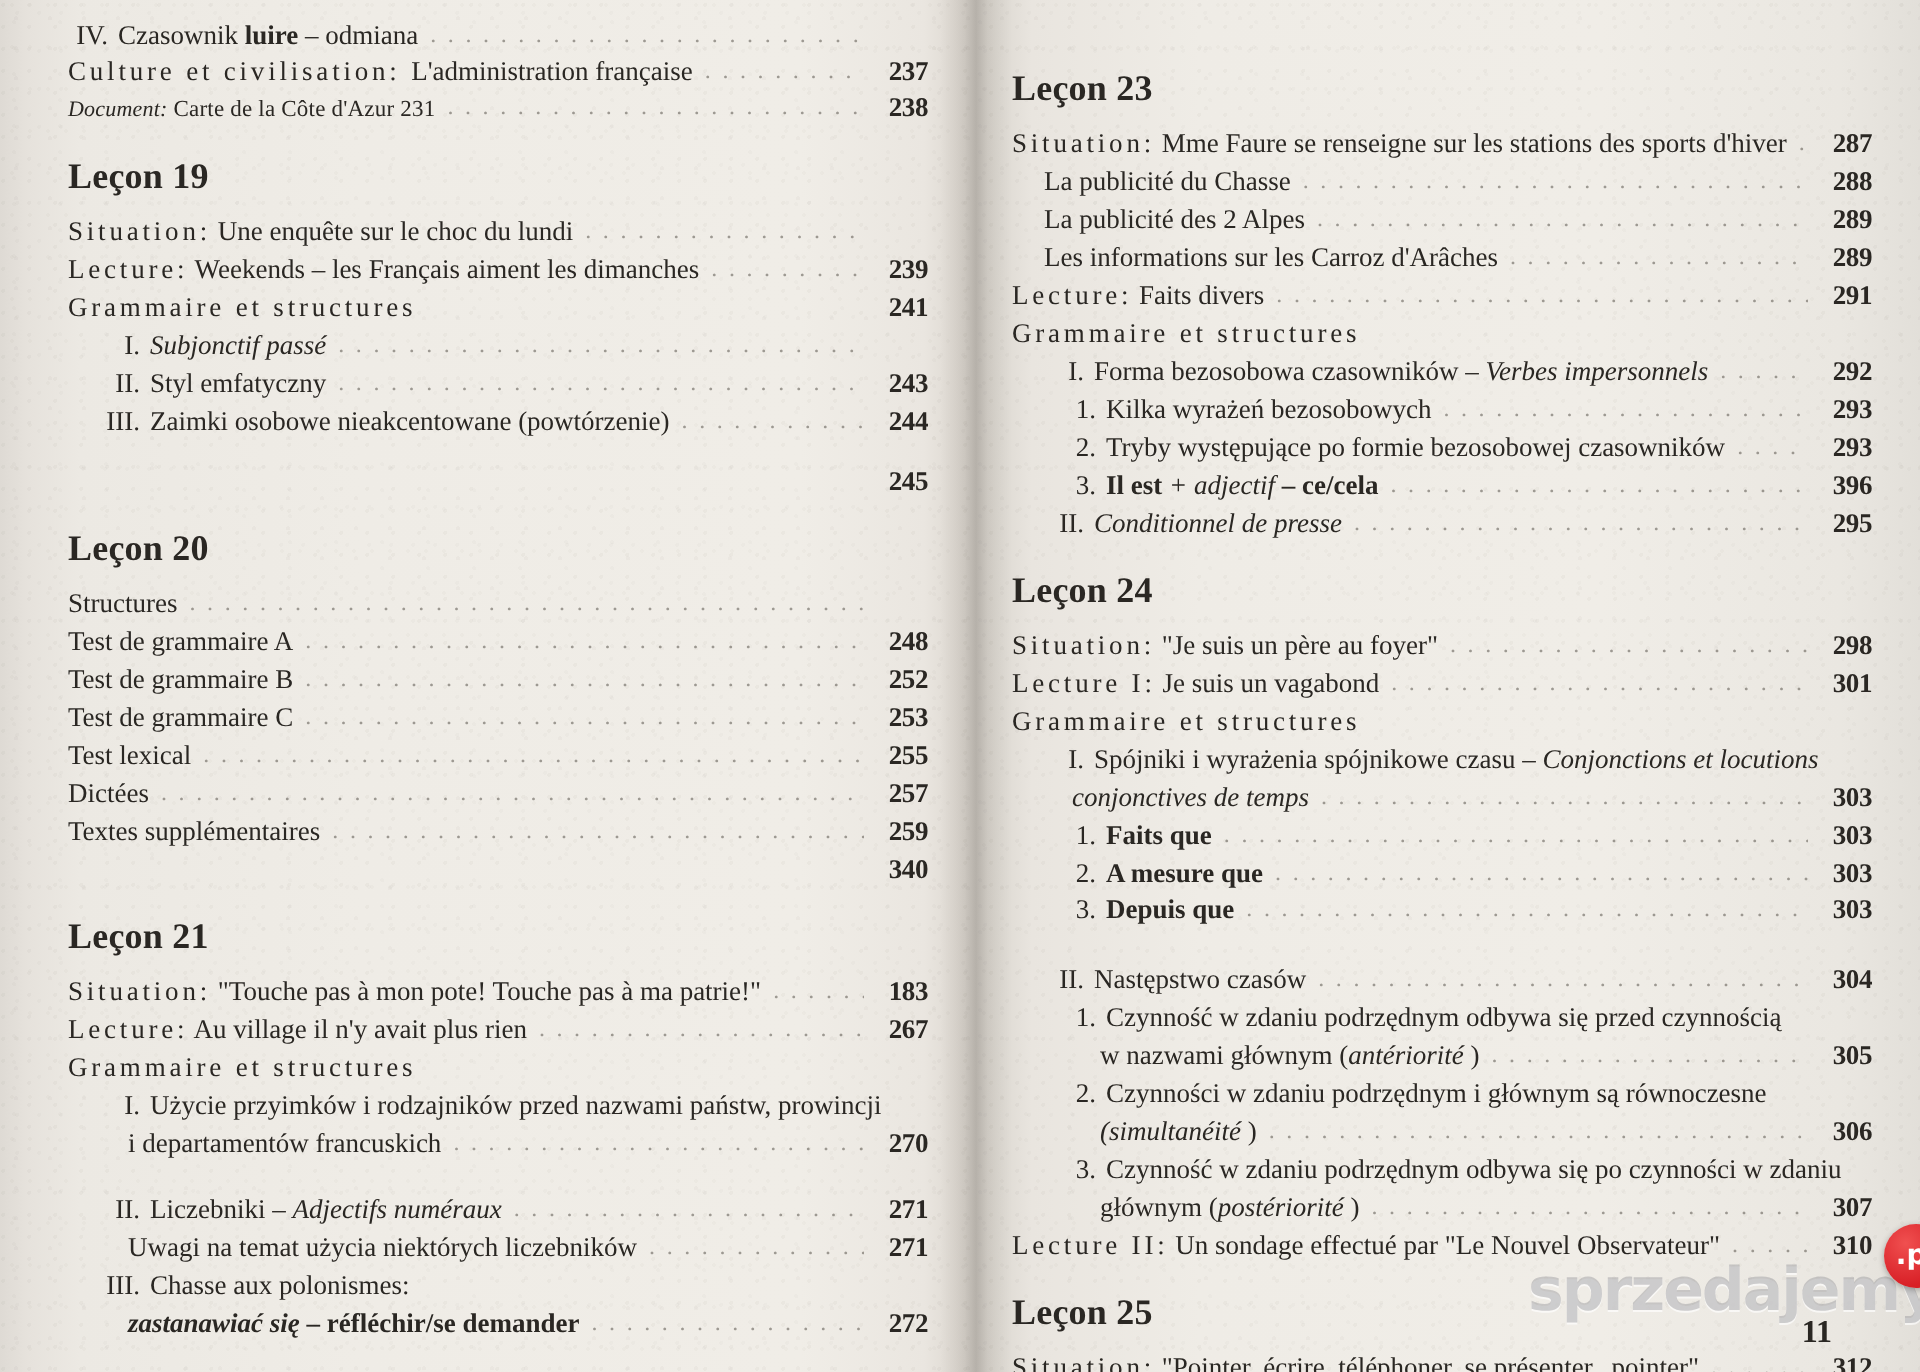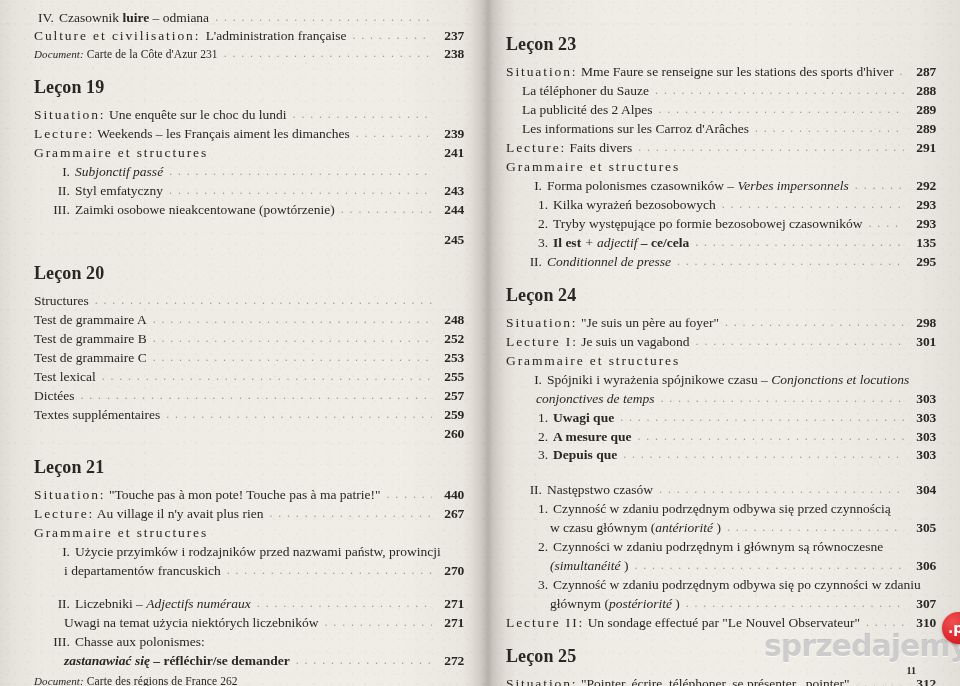--- a/index.html
+++ b/index.html
@@ -353,7 +353,7 @@
       <span class="pg">287</span>
     </div>
     <div class="row entry ind1" style="margin-top:3px">
-      <span class="txt">La téléphoner du Sauze</span>
+      <span class="txt">La publicité du Chasse</span>
       <span class="dots"></span>
       <span class="pg">288</span>
     </div>

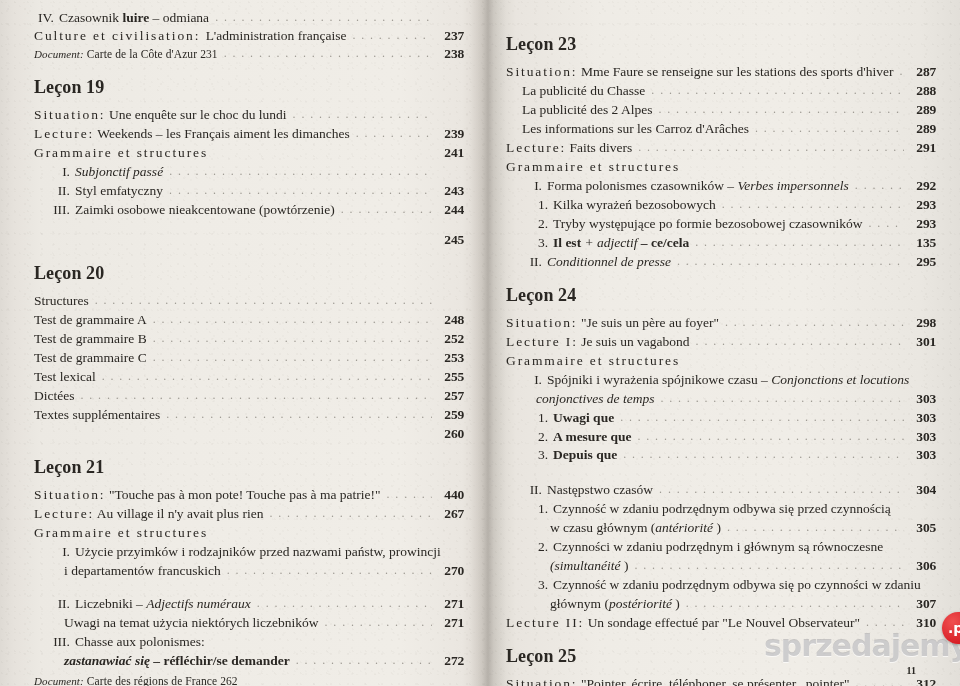--- a/index.html
+++ b/index.html
@@ -378,7 +378,7 @@
         <span class="pg"></span>
     </div>
     <div class="row entry ind1" style="margin-top:3px">
-      <span class="txt"><span class="rn rn-w">I.</span><span>Forma polonismes czasowników – </span><span class="it">Verbes impersonnels</span></span>
+      <span class="txt"><span class="rn rn-w">I.</span><span>Forma bezosobowa czasowników – </span><span class="it">Verbes impersonnels</span></span>
       <span class="dots"></span>
       <span class="pg">292</span>
     </div>

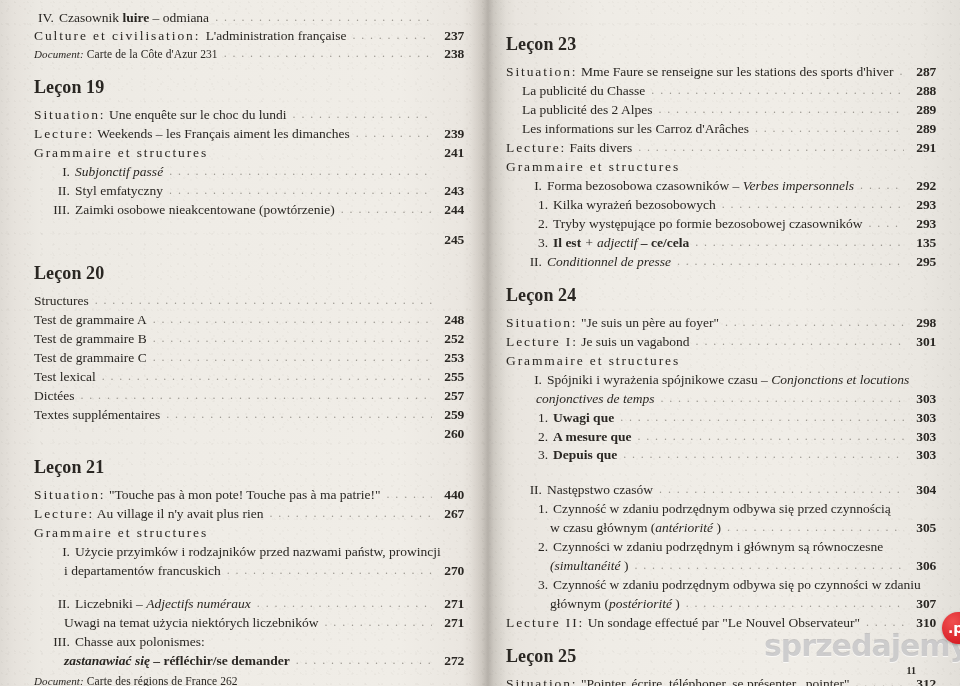--- a/index.html
+++ b/index.html
@@ -395,7 +395,7 @@
     <div class="row entry ind2" style="margin-top:3px">
       <span class="txt"><span class="rn" style="width:12px">3.</span><span class="bd">Il est</span><span class="it"> + adjectif</span><span class="bd"> – ce/cela</span></span>
       <span class="dots"></span>
-      <span class="pg">135</span>
+      <span class="pg">396</span>
     </div>
     <div class="row entry ind1" style="margin-top:3px">
       <span class="txt"><span class="rn rn-w">II.</span><span class="it">Conditionnel de presse</span></span>

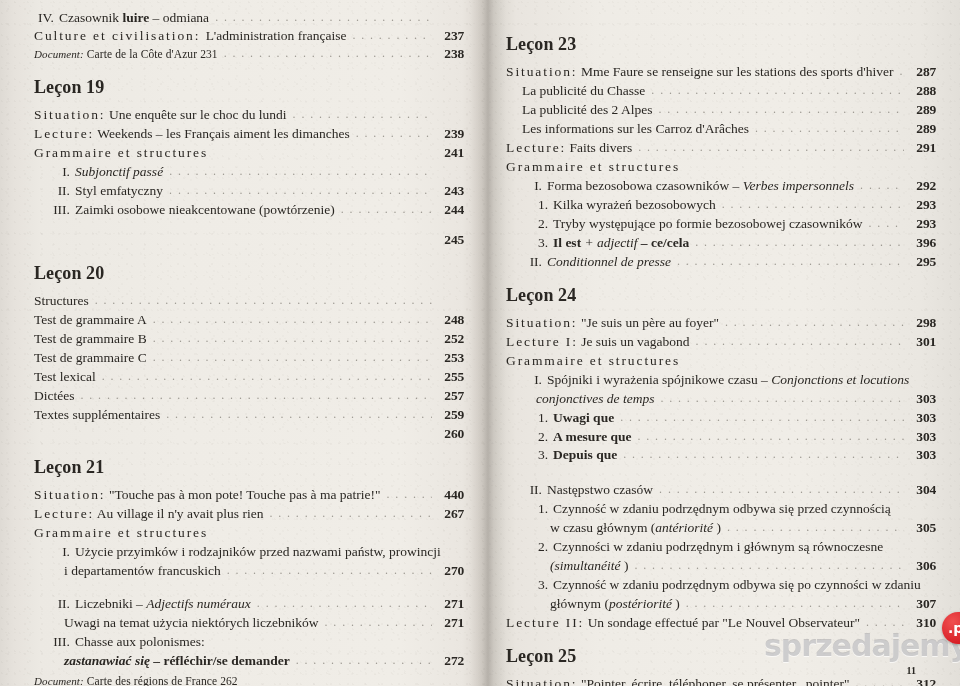--- a/index.html
+++ b/index.html
@@ -432,7 +432,7 @@
       <span class="pg">303</span>
     </div>
     <div class="row entry ind2" style="margin-top:3px">
-      <span class="txt"><span class="rn" style="width:12px">1.</span><span class="bd">Uwagi que</span></span>
+      <span class="txt"><span class="rn" style="width:12px">1.</span><span class="bd">Faits que</span></span>
       <span class="dots"></span>
       <span class="pg">303</span>
     </div>

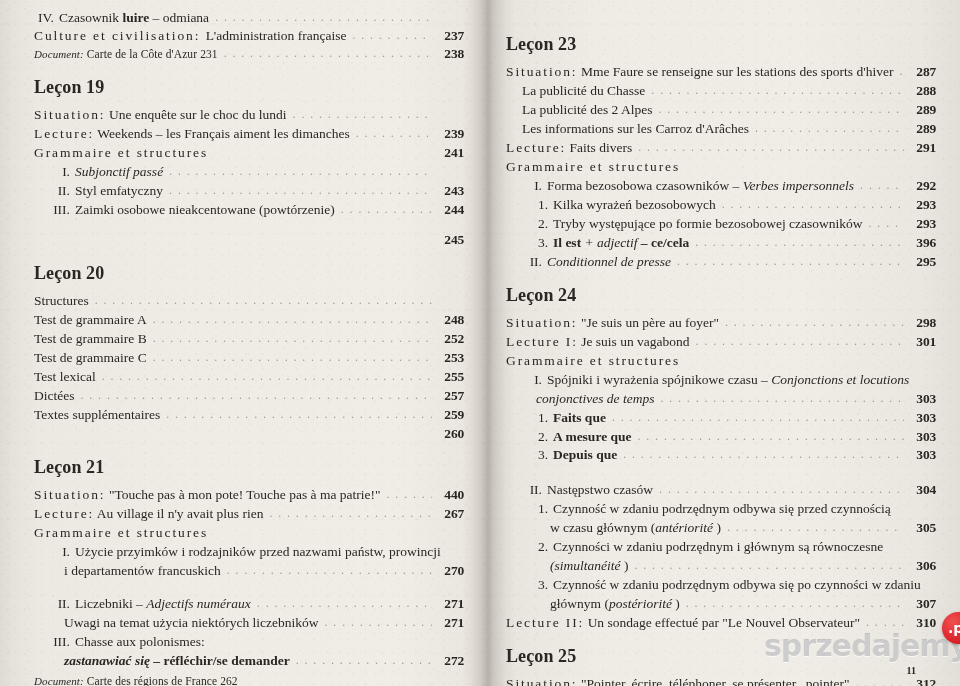--- a/index.html
+++ b/index.html
@@ -280,7 +280,7 @@
     <div class="row entry nodots" style="margin-top:3px">
       <span class="txt"></span>
       <span class="dots"></span>
-      <span class="pg">260</span>
+      <span class="pg">340</span>
     </div>
 
     <div class="gap-lesson"></div>

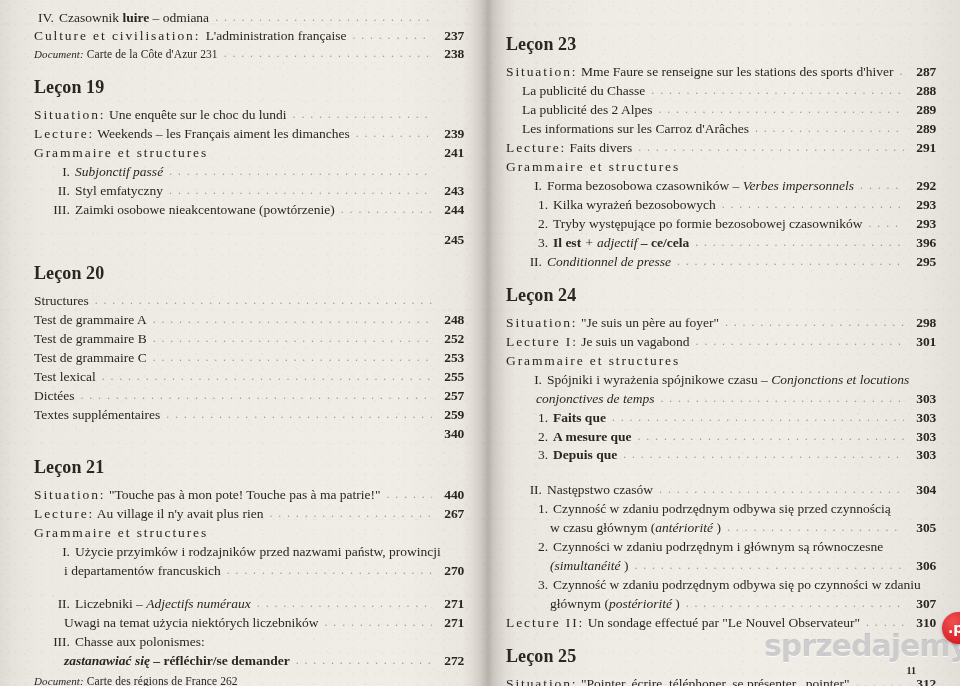--- a/index.html
+++ b/index.html
@@ -289,7 +289,7 @@
     <div class="row entry h-spaced">
       <span class="txt"><span>Situation:</span><span style="letter-spacing:0"> "Touche pas à mon pote! Touche pas à ma patrie!"</span></span>
       <span class="dots"></span>
-      <span class="pg">440</span>
+      <span class="pg">183</span>
     </div>
     <div class="row entry h-spaced" style="margin-top:3px">
       <span class="txt"><span>Lecture:</span><span style="letter-spacing:0"> Au village il n'y avait plus rien</span></span>

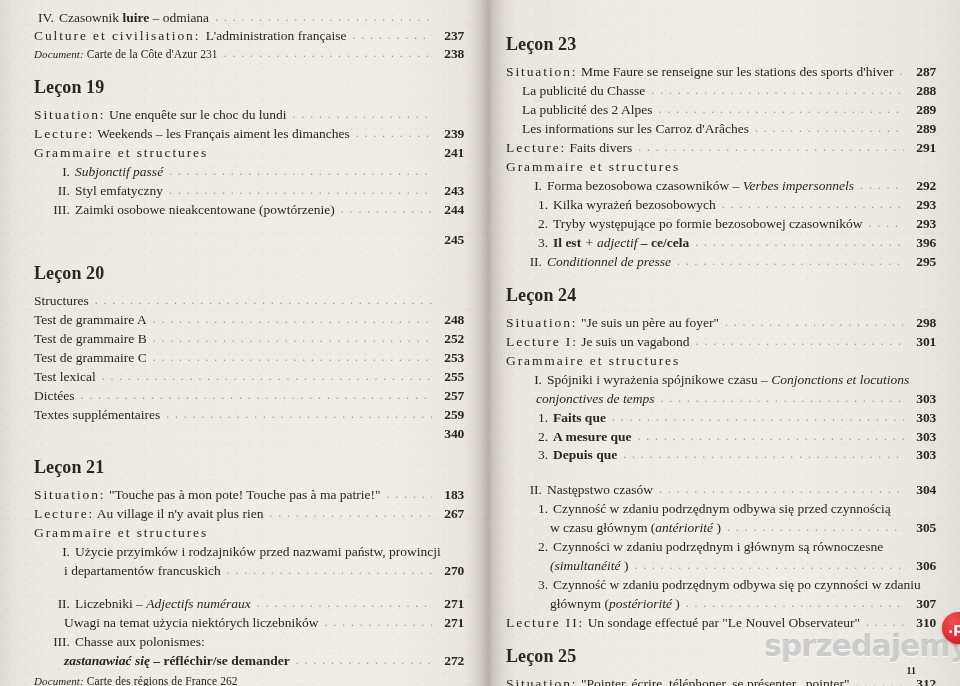--- a/index.html
+++ b/index.html
@@ -457,7 +457,7 @@
         <span class="pg"></span>
     </div>
     <div class="row entry ind3" style="margin-top:3px">
-      <span class="txt"><span>w czasu głównym (</span><span class="it">antériorité</span><span> )</span></span>
+      <span class="txt"><span>w nazwami głównym (</span><span class="it">antériorité</span><span> )</span></span>
       <span class="dots"></span>
       <span class="pg">305</span>
     </div>

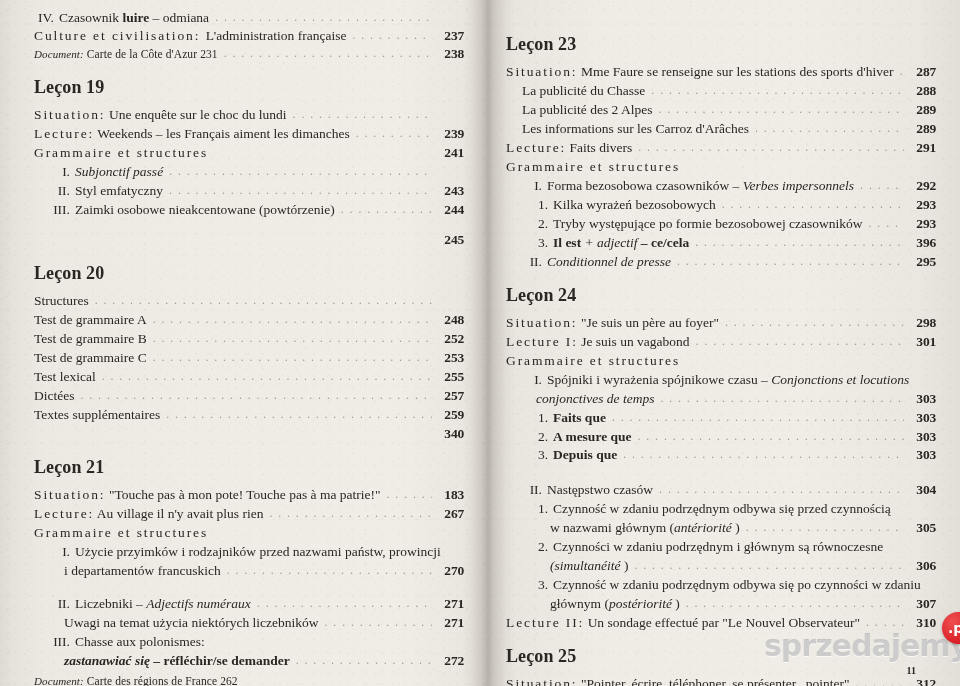--- a/index.html
+++ b/index.html
@@ -133,7 +133,7 @@
     position: absolute;
     right: 44px;
     bottom: 10px;
-    font-size: 10px;
+    font-size: 16px;
     font-weight: 700;
   }
 

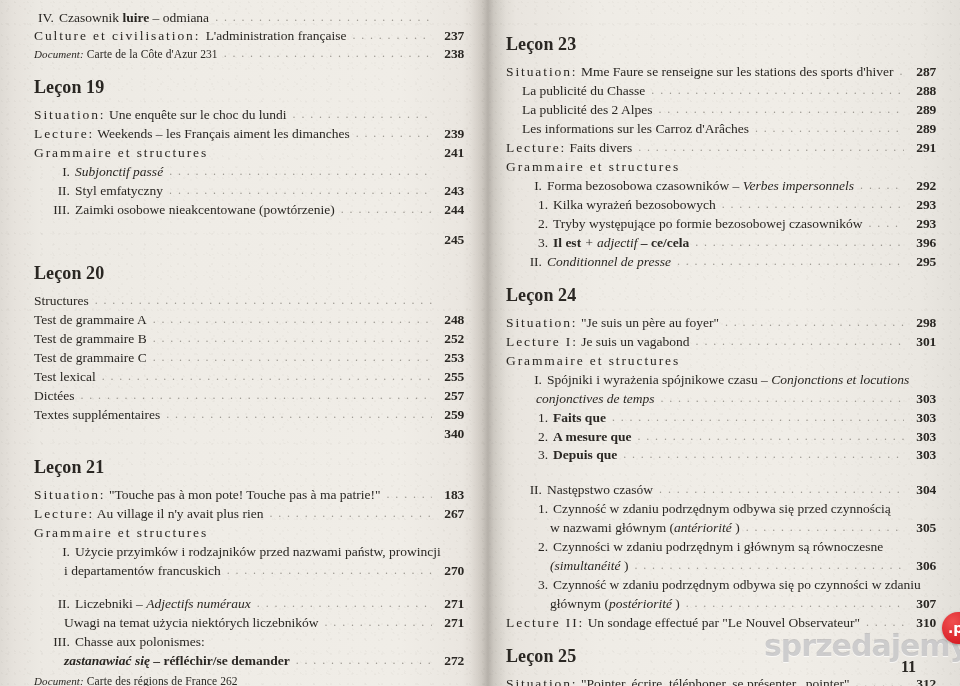--- a/index.html
+++ b/index.html
@@ -331,11 +331,6 @@
       <span class="dots"></span>
       <span class="pg">272</span>
     </div>
-    <div class="row doc nodots" style="margin-top:6px">
-      <span class="txt"><span class="lead">Document:</span> <span>Carte des régions de France  262</span></span>
-      <span class="dots"></span>
-        <span class="pg"></span>
-    </div>
 
     <div class="gap-lesson"></div>
     <div class="lesson">Leçon 22</div>

